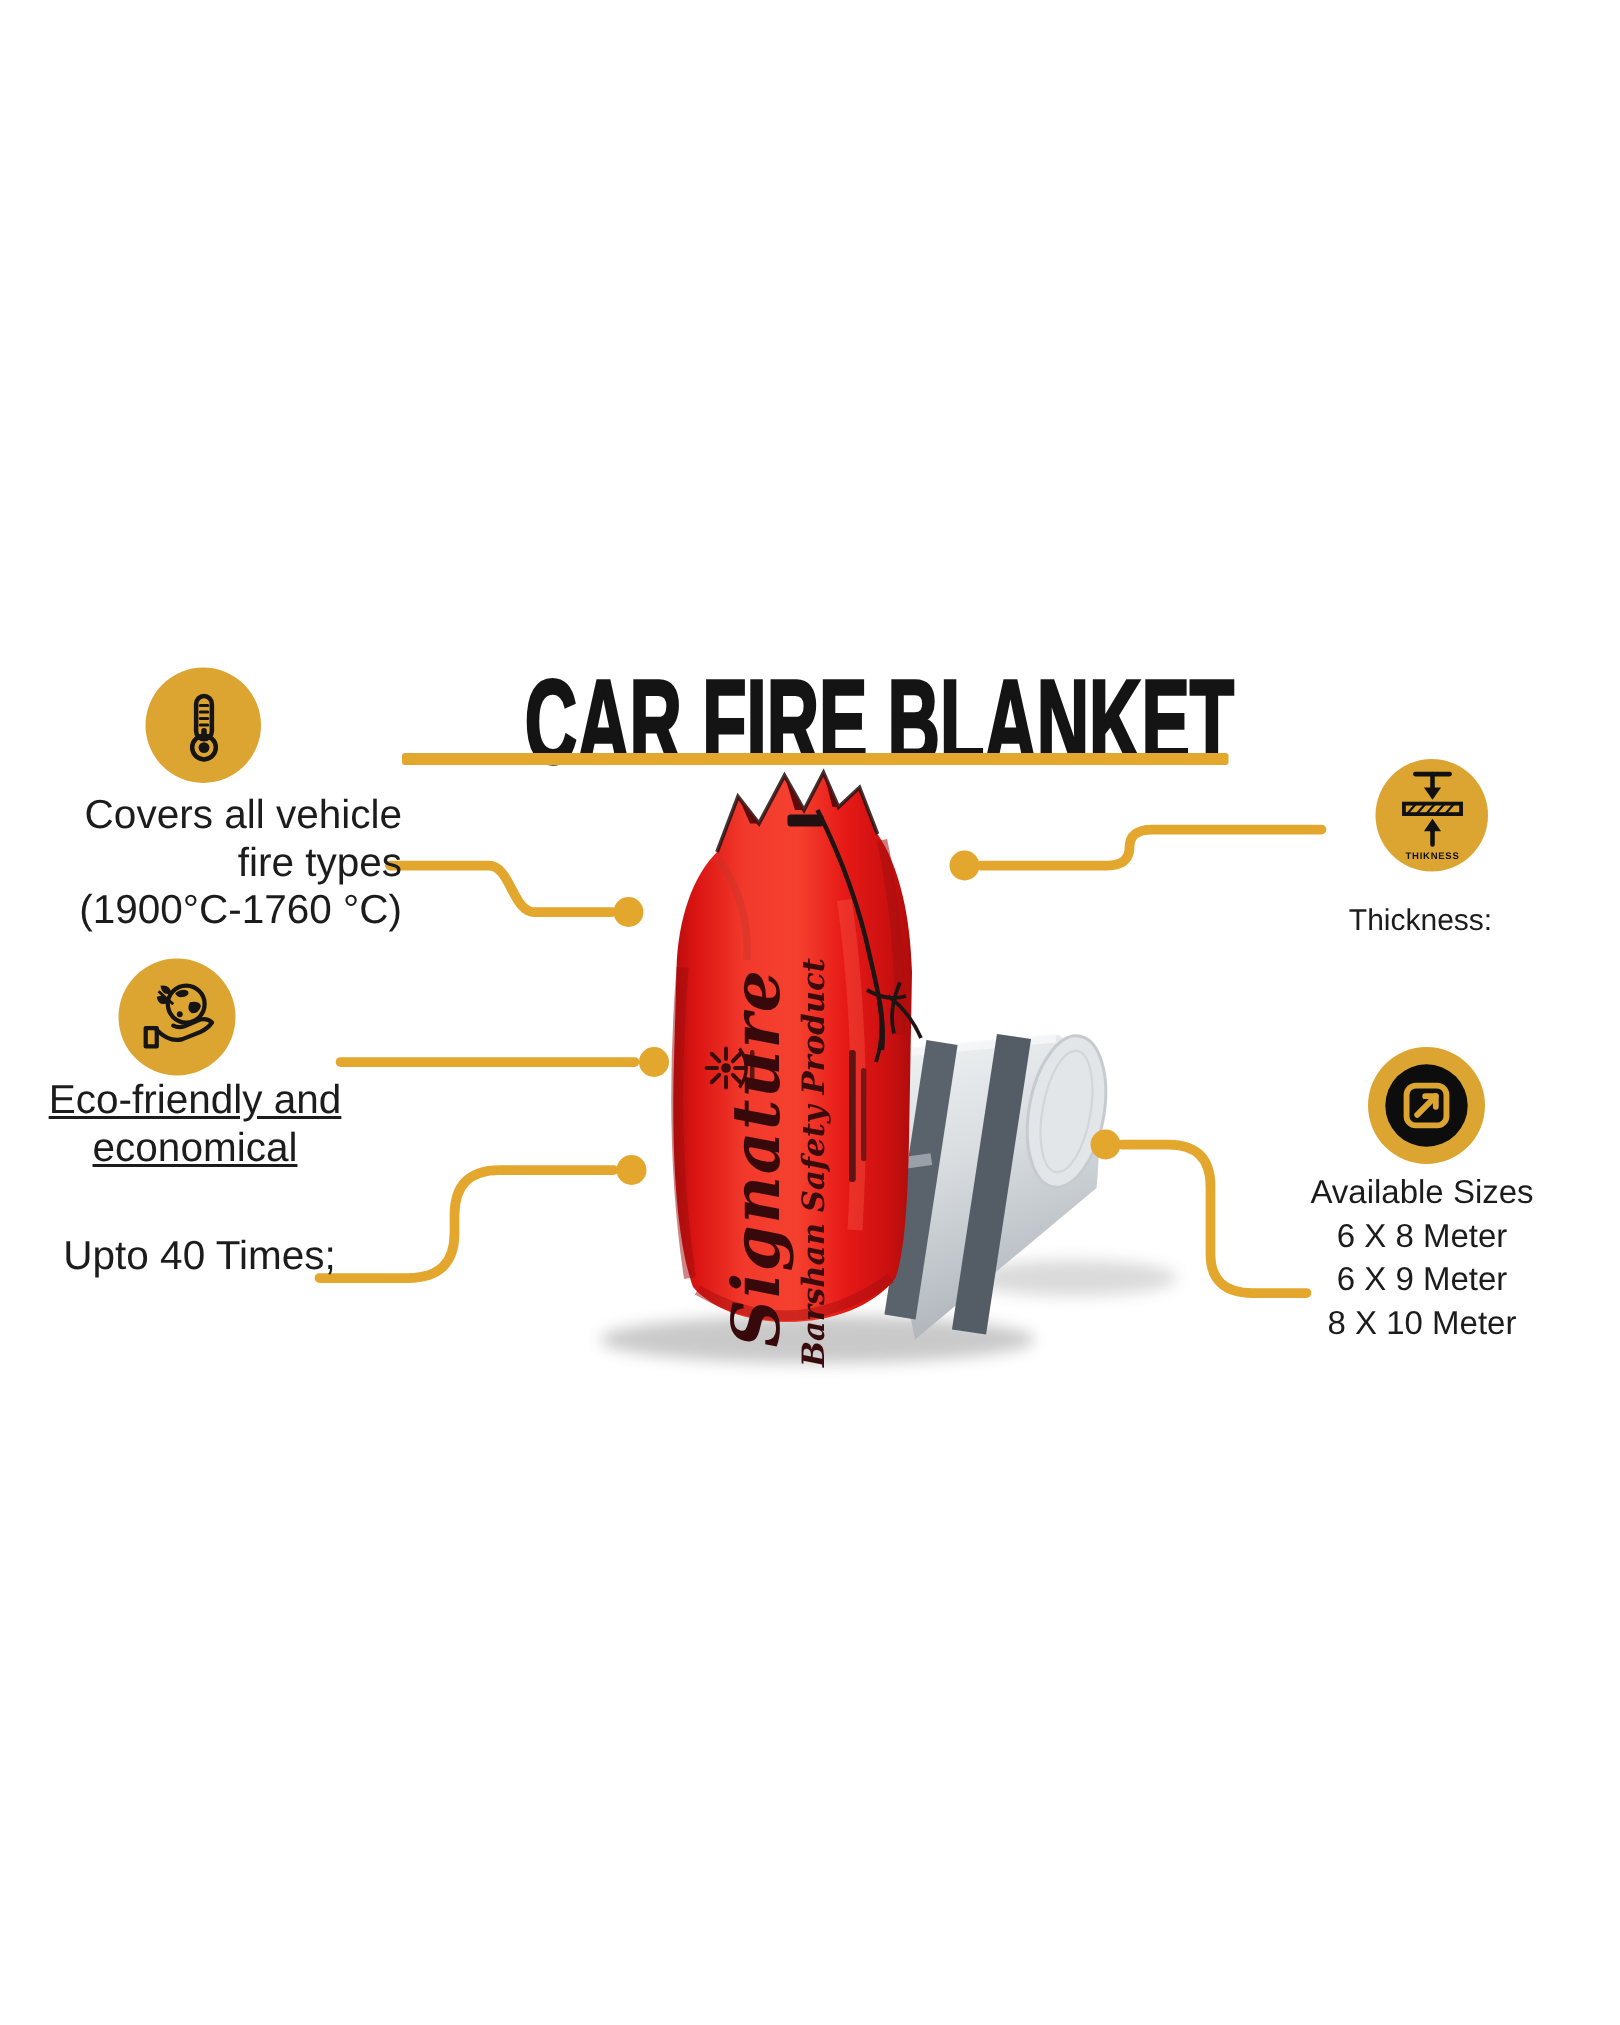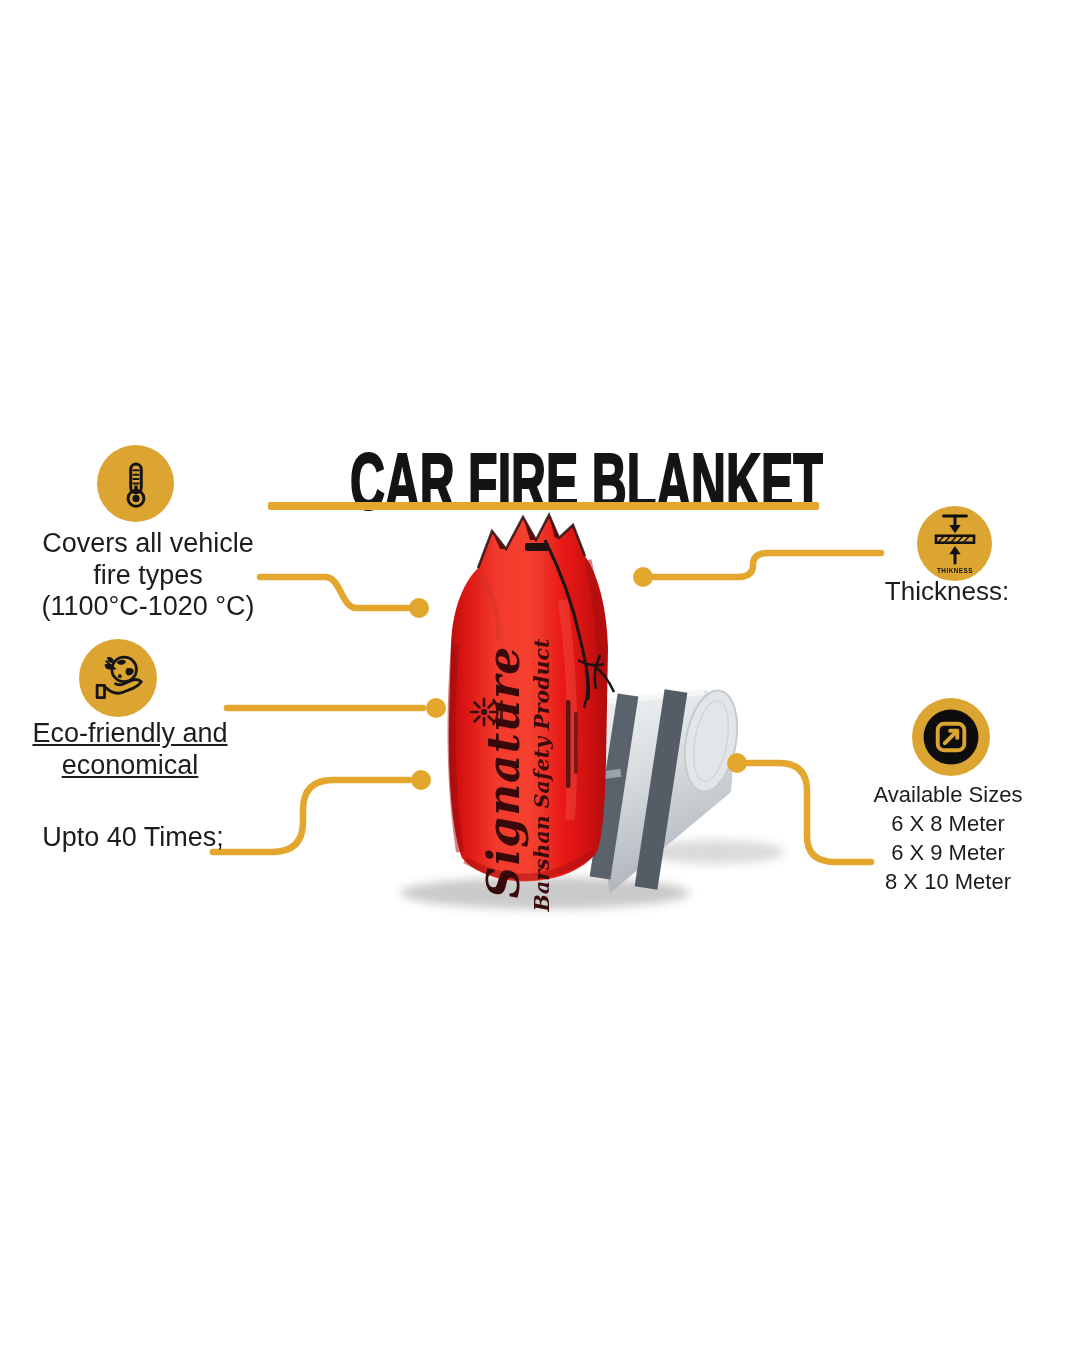--- a/index.html
+++ b/index.html
@@ -22,7 +22,7 @@
   .ic-thick{left:917px;top:506px;width:75px;height:75px;}
   .ic-sizes{left:912px;top:698px;width:78px;height:78px;}
   .t-block{position:absolute;text-align:center;font-size:27px;line-height:31.5px;color:#1c1c1c;}
-  .tb-fire{left:28px;top:528px;width:240px;}
+  .tb-fire{left:28px;top:528px;width:240px;text-align:right;}
   .tb-eco{left:20px;top:718px;width:220px;text-decoration:underline;}
   .tb-reuse{left:30px;top:822px;width:206px;}
   .tb-thick{left:847px;top:576px;width:200px;font-size:26px;line-height:30.5px;}

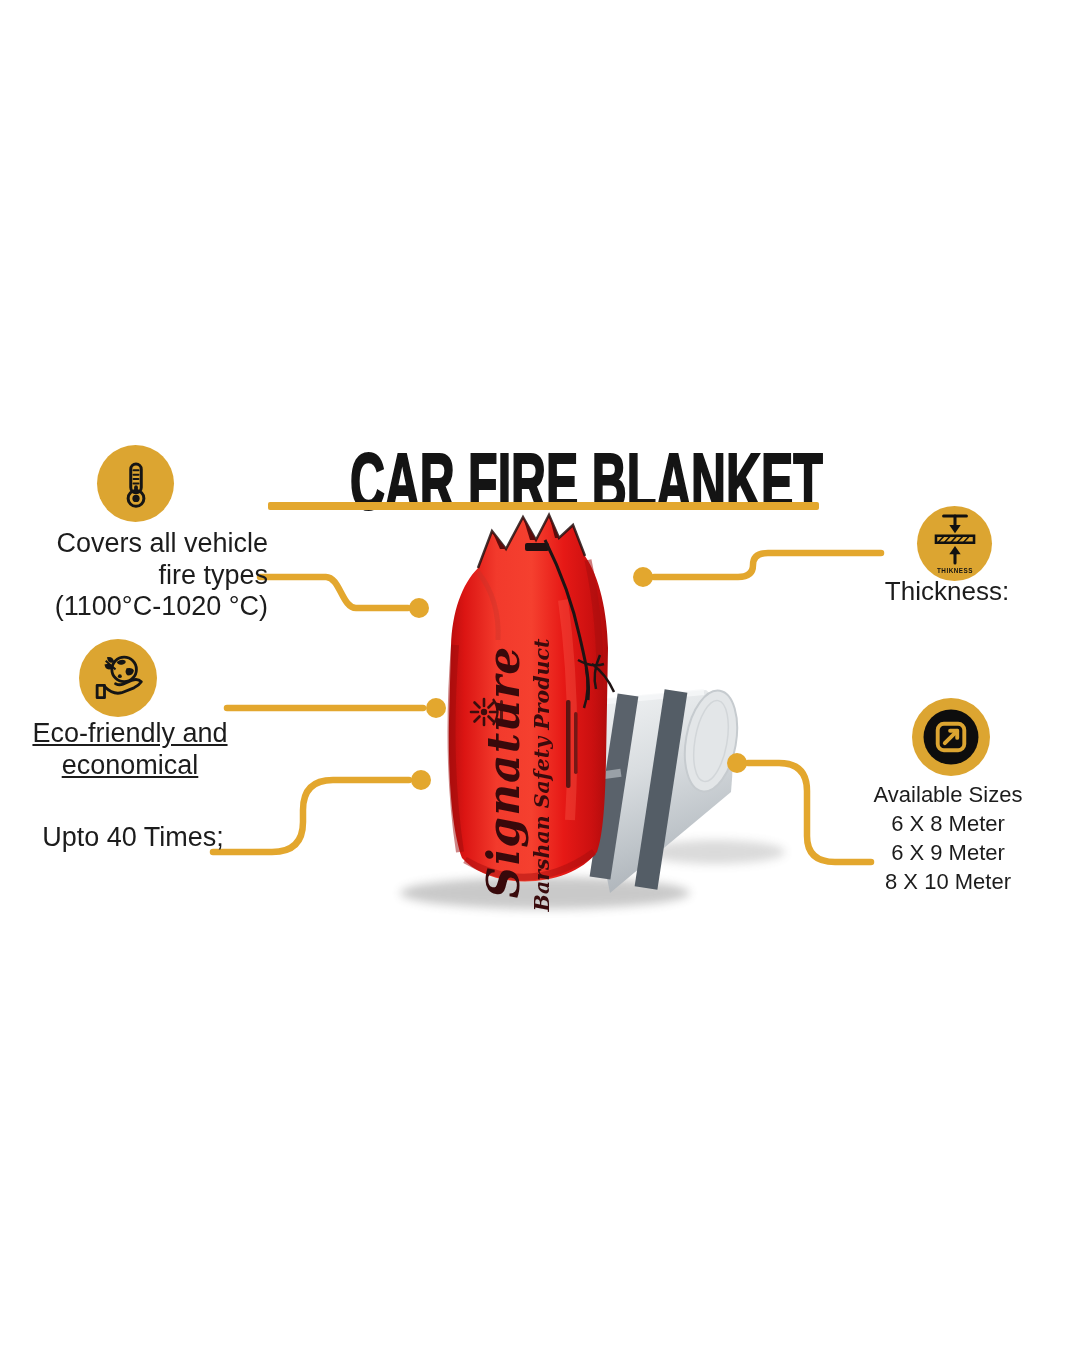--- a/index.html
+++ b/index.html
@@ -205,7 +205,7 @@
   <div class="t-block tb-fire">
     <div class="t-line">Covers all vehicle</div>
     <div class="t-line">fire types</div>
-    <div class="t-line">(1100°C-1020 °C)</div>
+    <div class="t-line">(1900°C-1760 °C)</div>
   </div>
   <div class="t-block tb-eco">
     <div class="t-line">Eco-friendly and</div>

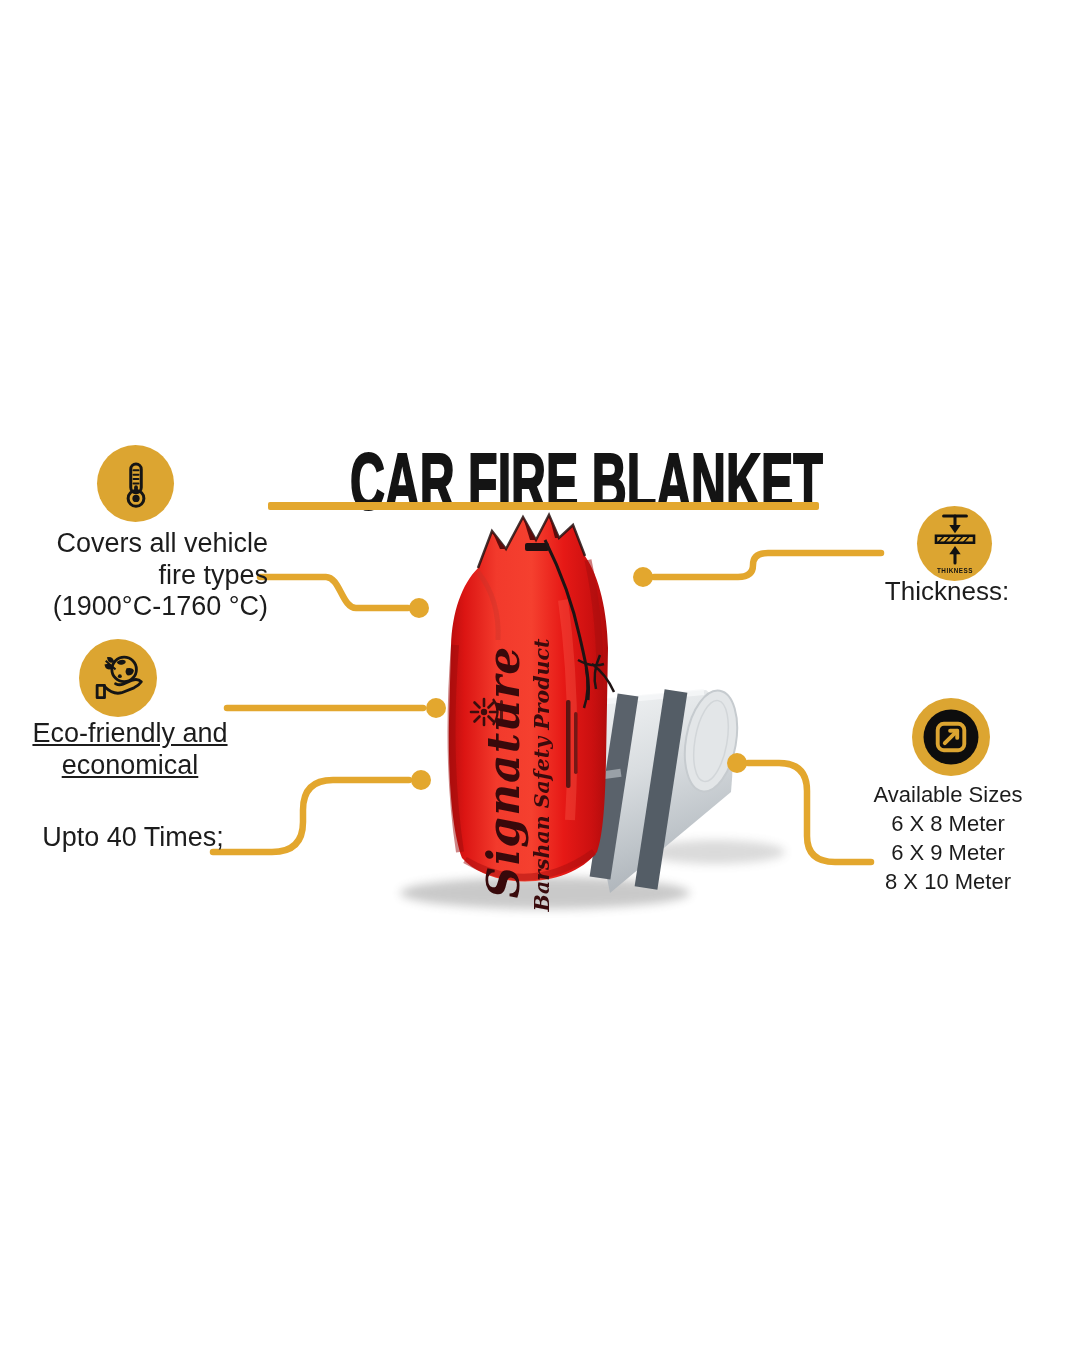--- a/index.html
+++ b/index.html
@@ -25,7 +25,7 @@
   .tb-fire{left:28px;top:528px;width:240px;text-align:right;}
   .tb-eco{left:20px;top:718px;width:220px;text-decoration:underline;}
   .tb-reuse{left:30px;top:822px;width:206px;}
-  .tb-thick{left:847px;top:576px;width:200px;font-size:26px;line-height:30.5px;}
+  .tb-thick{left:847px;top:599px;width:200px;font-size:20px;line-height:30.5px;}
   .tb-sizes{left:848px;top:780px;width:200px;font-size:22px;line-height:29px;}
   .t-line{white-space:nowrap;}
 </style>

